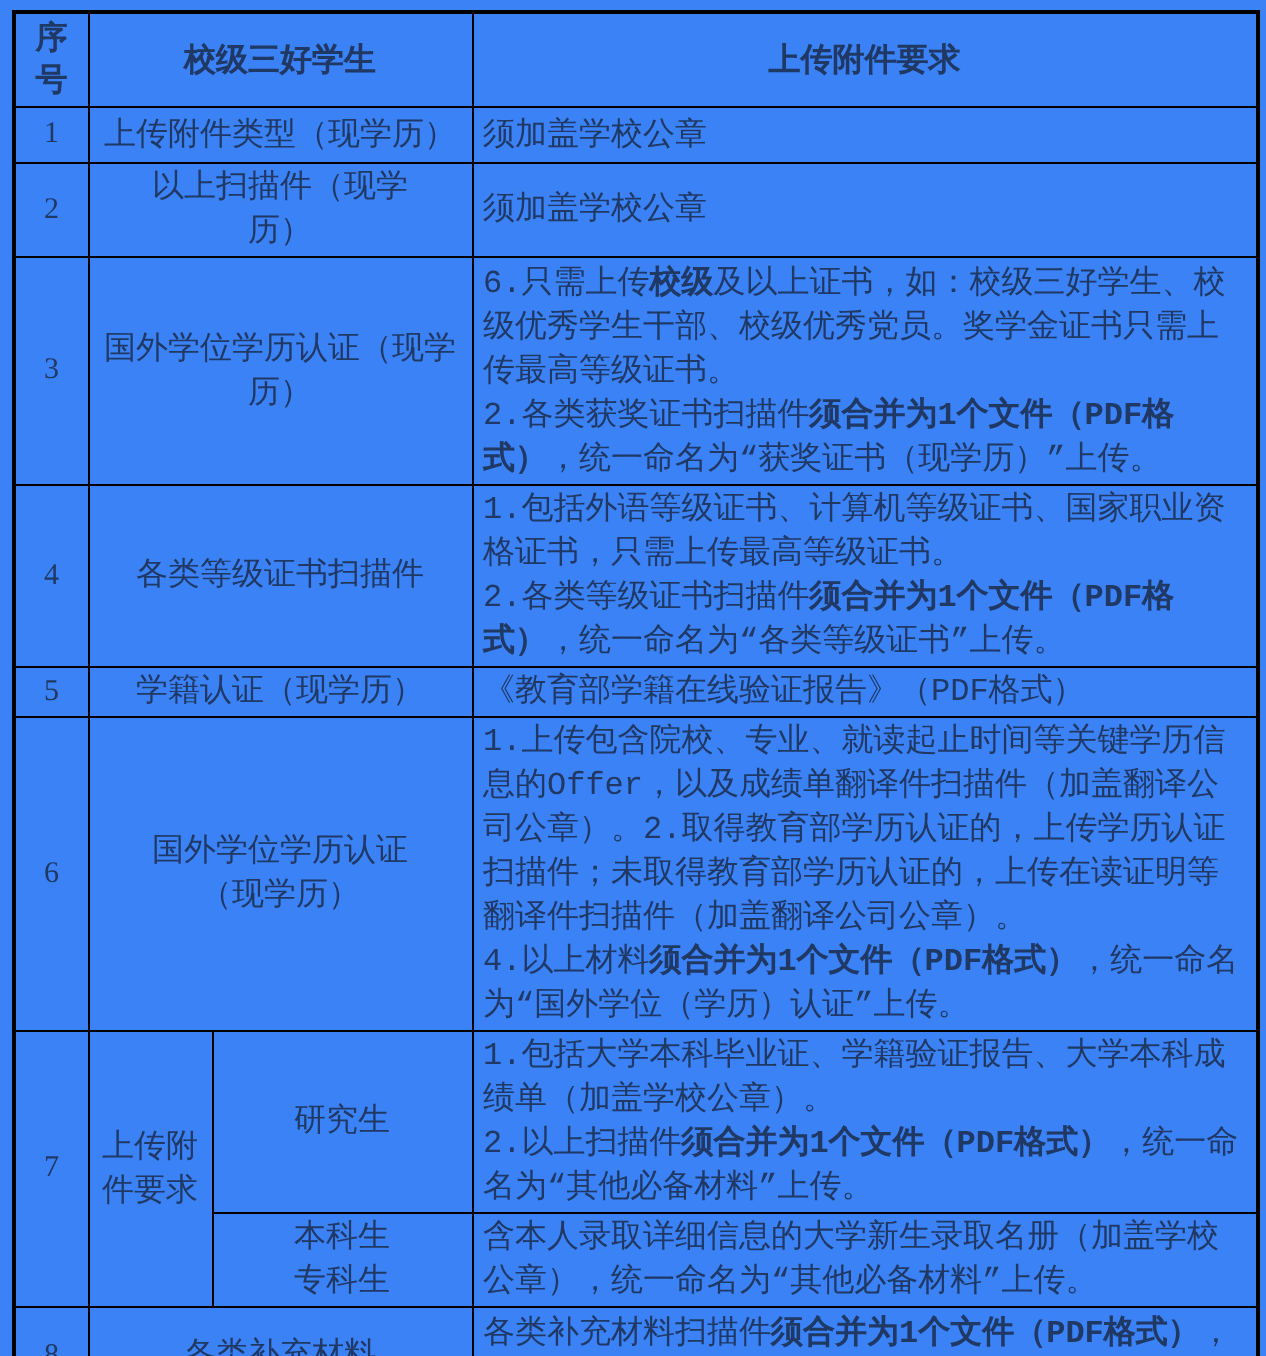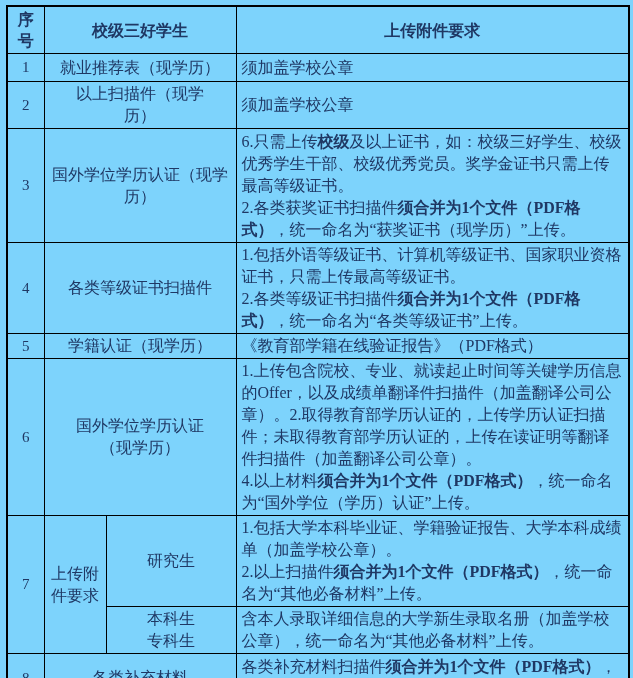--- a/index.html
+++ b/index.html
@@ -15,7 +15,7 @@
     width: 633px;
     height: 678px;
     padding: 5px 5px 0 6px;
-    background: #7dd3fc;
+    background: #3b82f6;
   }
   table.req-table {
     border-collapse: collapse;

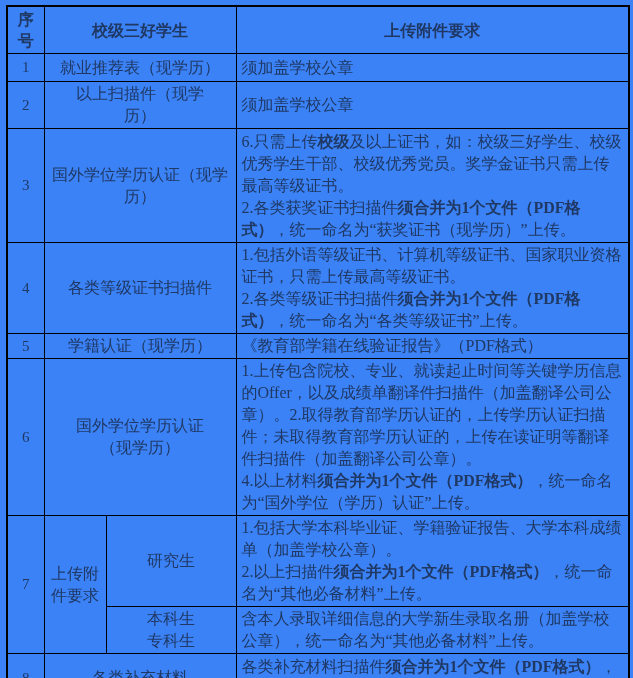--- a/index.html
+++ b/index.html
@@ -79,7 +79,7 @@
     <tbody>
         <tr style="height: 28px;">
           <td class="cell-num">1</td>
-          <td class="cell-type" colspan="2">就业推荐表（现学历）</td>
+          <td class="cell-type" colspan="2">上传附件类型（现学历）</td>
           <td class="cell-req">
             <div class="para"><span>须加盖学校公章</span></div>
           </td>

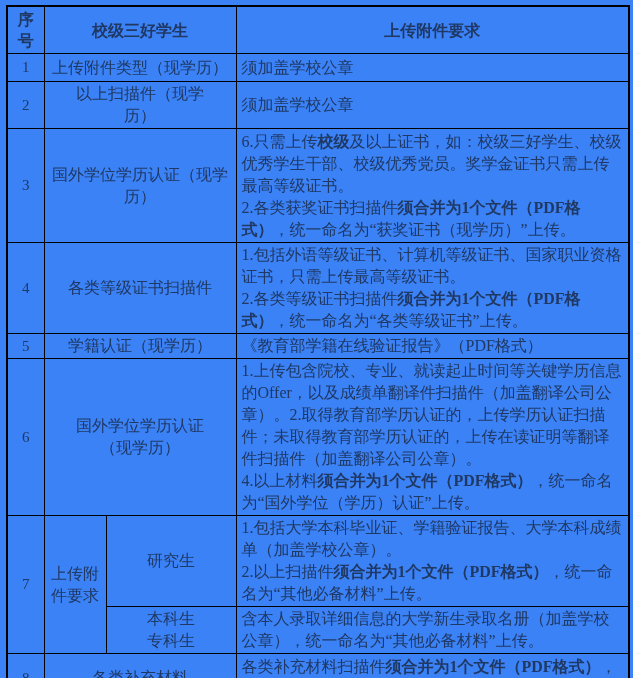--- a/index.html
+++ b/index.html
@@ -54,6 +54,7 @@
     line-height: 22px;
     text-align: left;
     padding: 1px 4px 1px 5px;
+    font-family: Liberation Mono, monospace;
   }
   td.cell-req .para { margin: 0; }
   .b { font-weight: bold; }

